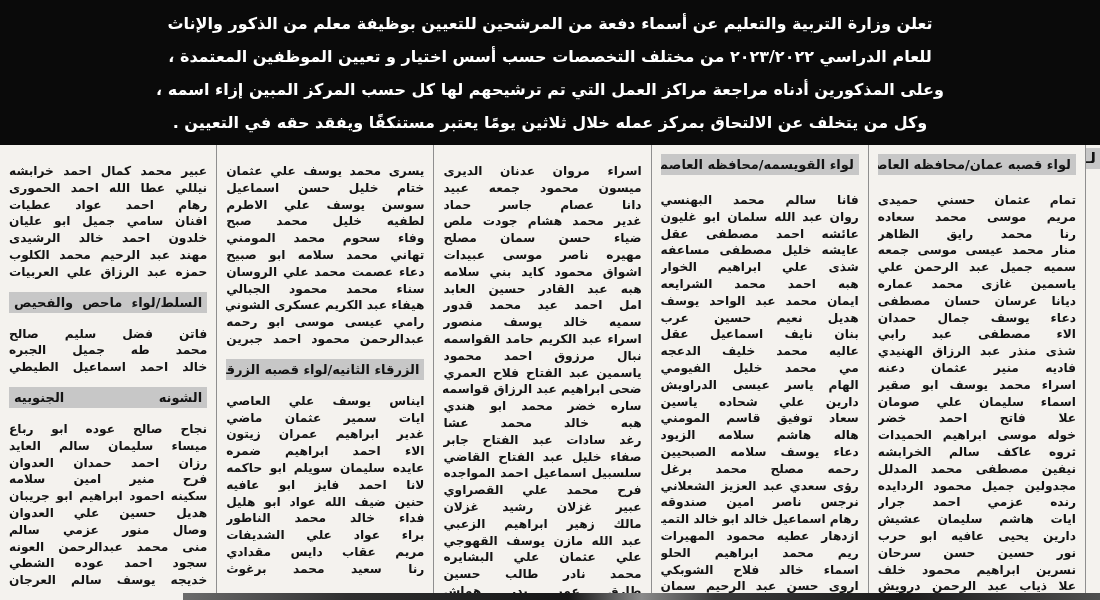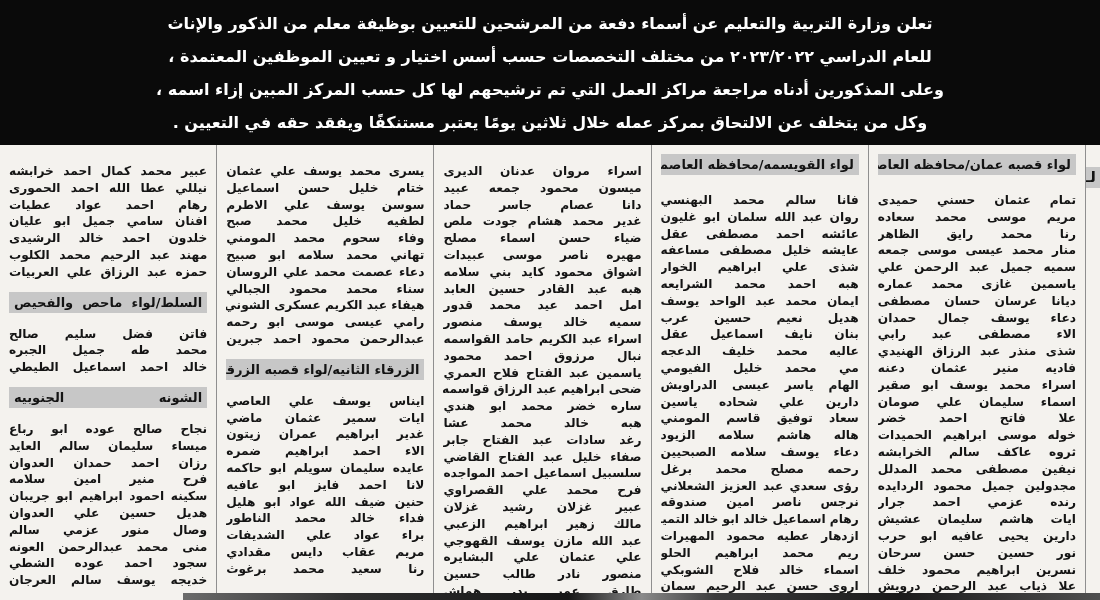--- a/index.html
+++ b/index.html
@@ -41,7 +41,7 @@
     background:var(--paper,#f4f2ee); overflow:hidden;
   }
   .sliver .frag{
-    margin-top:22px; height:21px; background:var(--section-bg,#c7c7c7);
+    margin-top:3px; height:21px; background:var(--section-bg,#c7c7c7);
     font-size:15px; font-weight:bold; line-height:21px; overflow:hidden;
     padding-right:4px; color:var(--ink,#141414);
   }

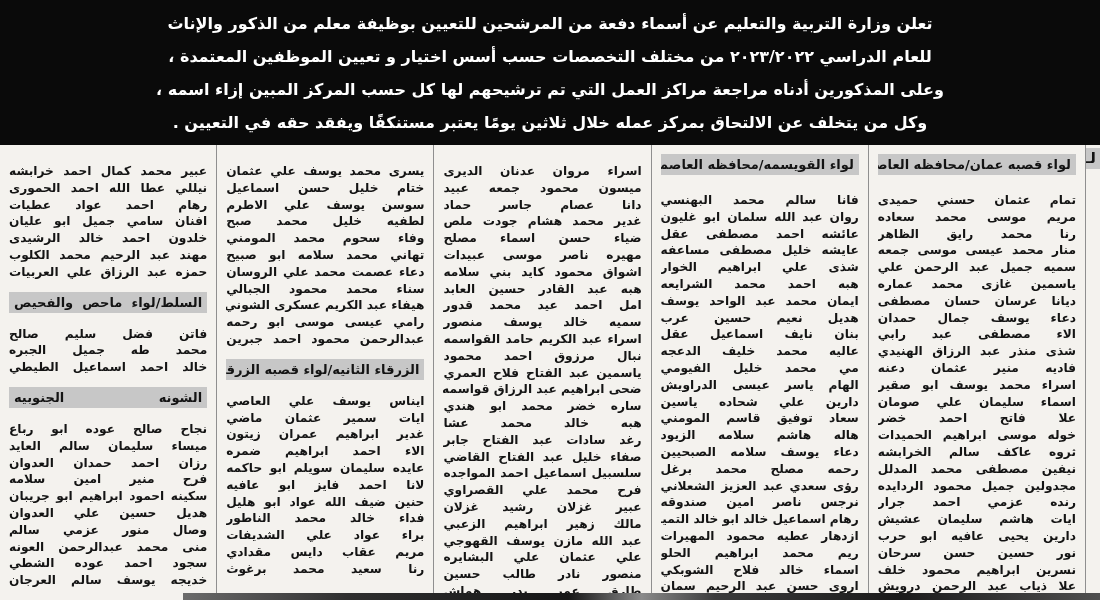--- a/index.html
+++ b/index.html
@@ -128,7 +128,7 @@
         <div class="name">ميسون محمود جمعه عبيد</div>
         <div class="name">دانا عصام جاسر حماد</div>
         <div class="name">غدير محمد هشام جودت ملص</div>
-        <div class="name">ضياء حسن اسماء مصلح</div>
+        <div class="name">ضياء حسن سمان مصلح</div>
         <div class="name">مهيره ناصر موسى عبيدات</div>
         <div class="name">اشواق محمود كايد بني سلامه</div>
         <div class="name">هبه عبد القادر حسين العابد</div>

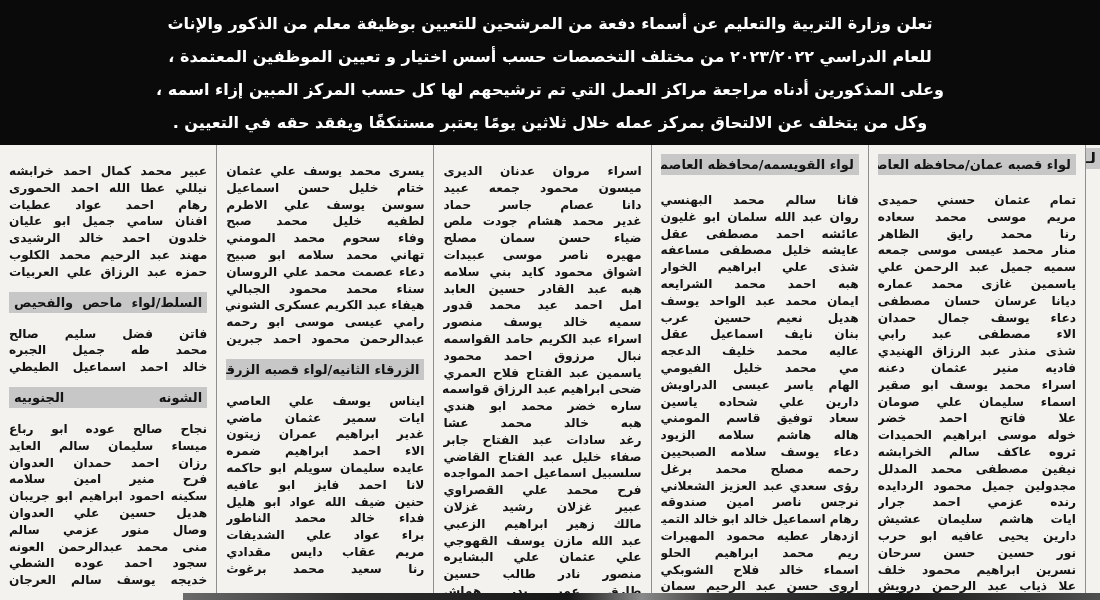--- a/index.html
+++ b/index.html
@@ -148,7 +148,7 @@
         <div class="name">مالك زهير ابراهيم الزعبي</div>
         <div class="name">عبد الله مازن يوسف القهوجي</div>
         <div class="name">علي عثمان علي البشايره</div>
-        <div class="name">منصور نادر طالب حسين</div>
+        <div class="name">محمد نادر طالب حسين</div>
         <div class="name">طارق عمر بدر هماش</div>
       </div>
       <div class="col">

